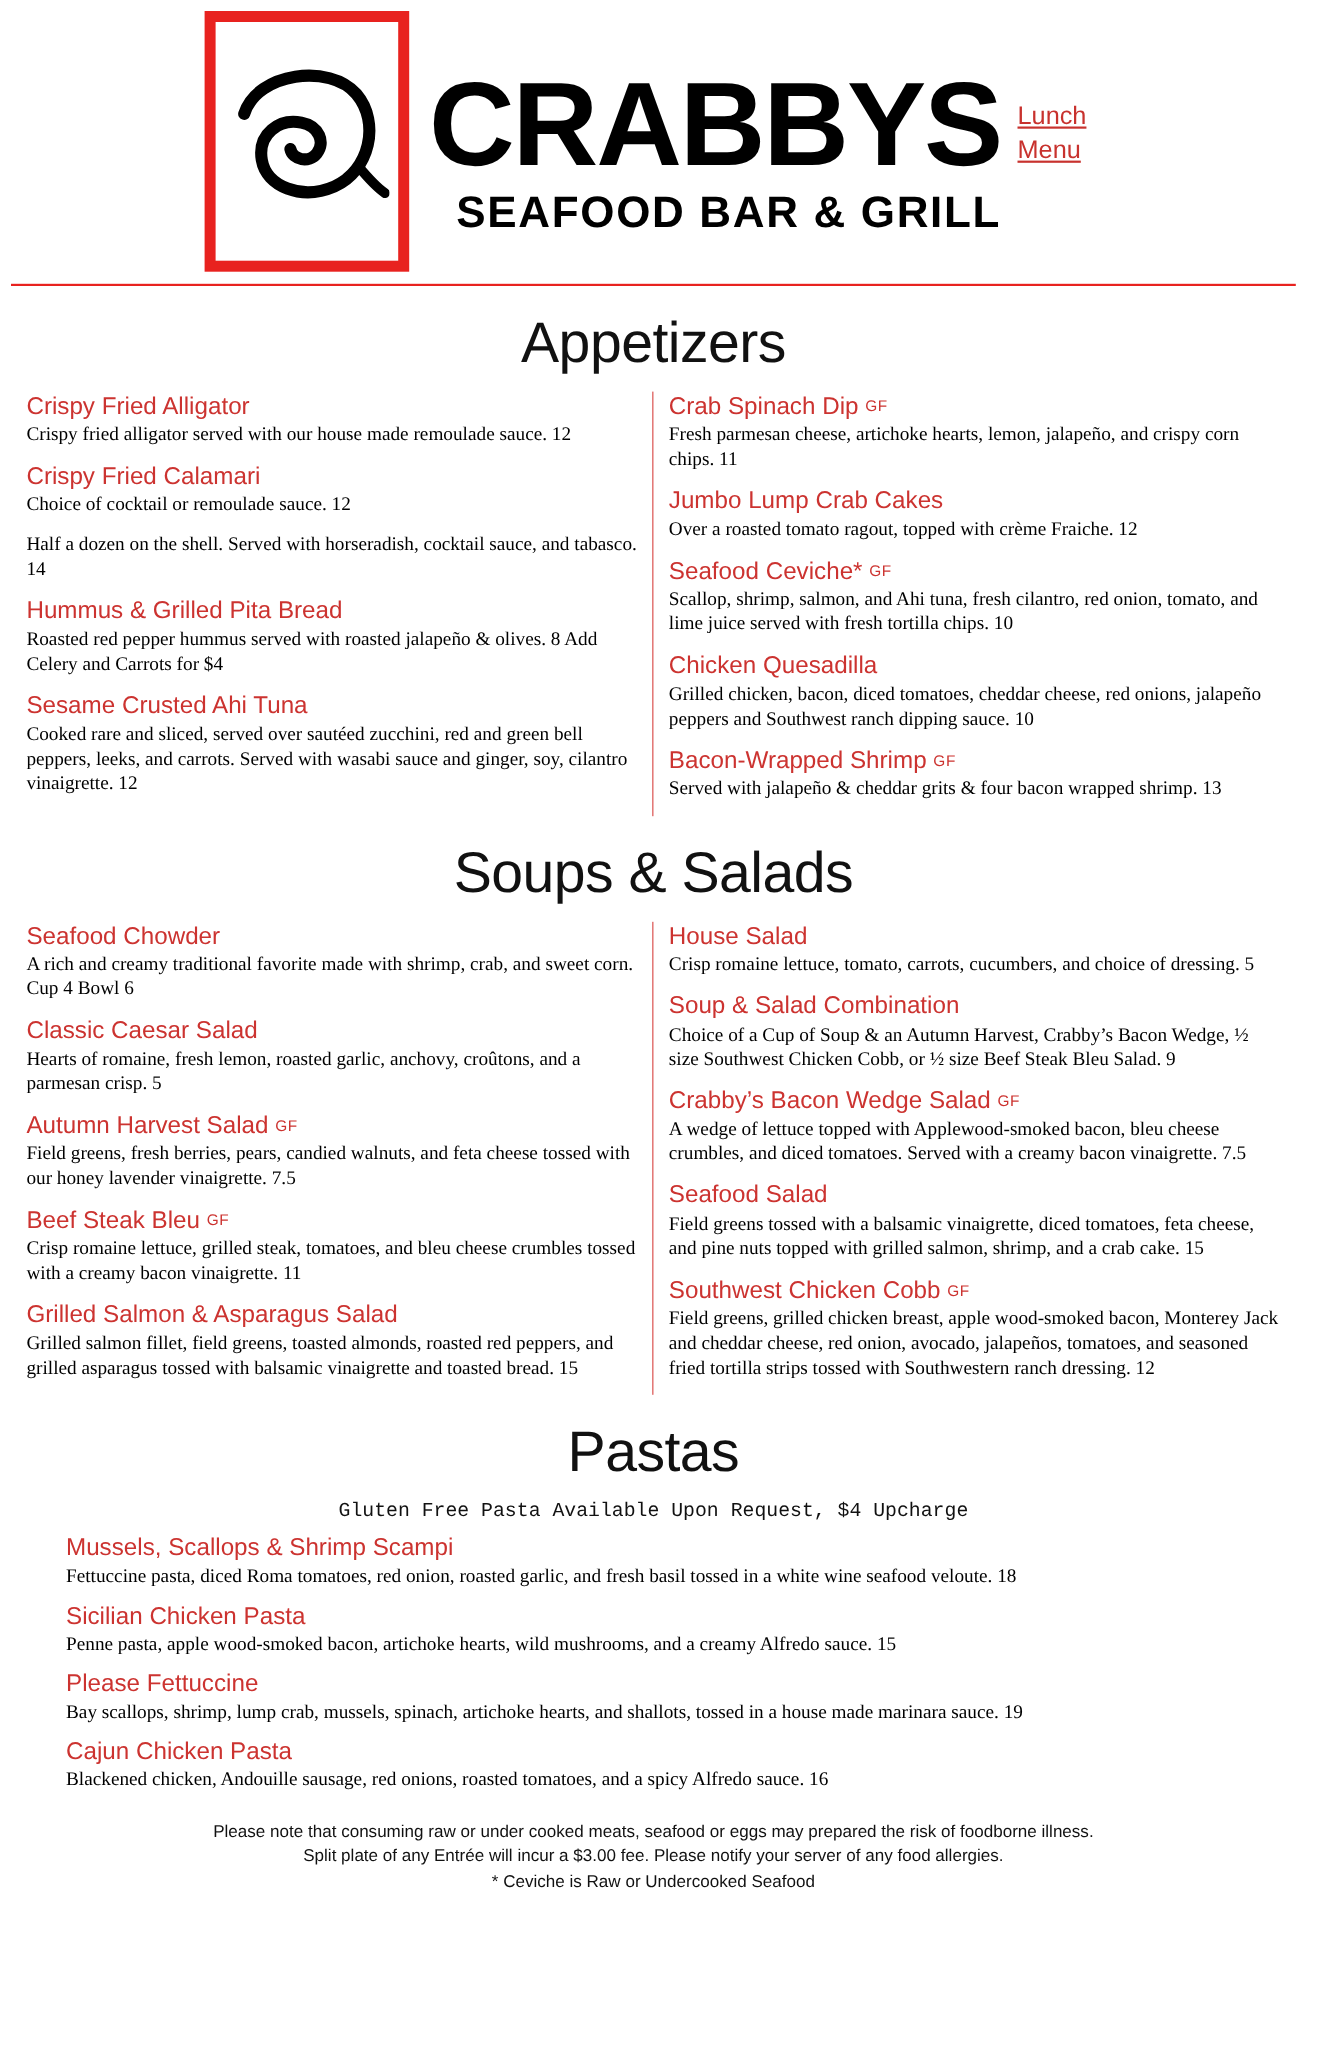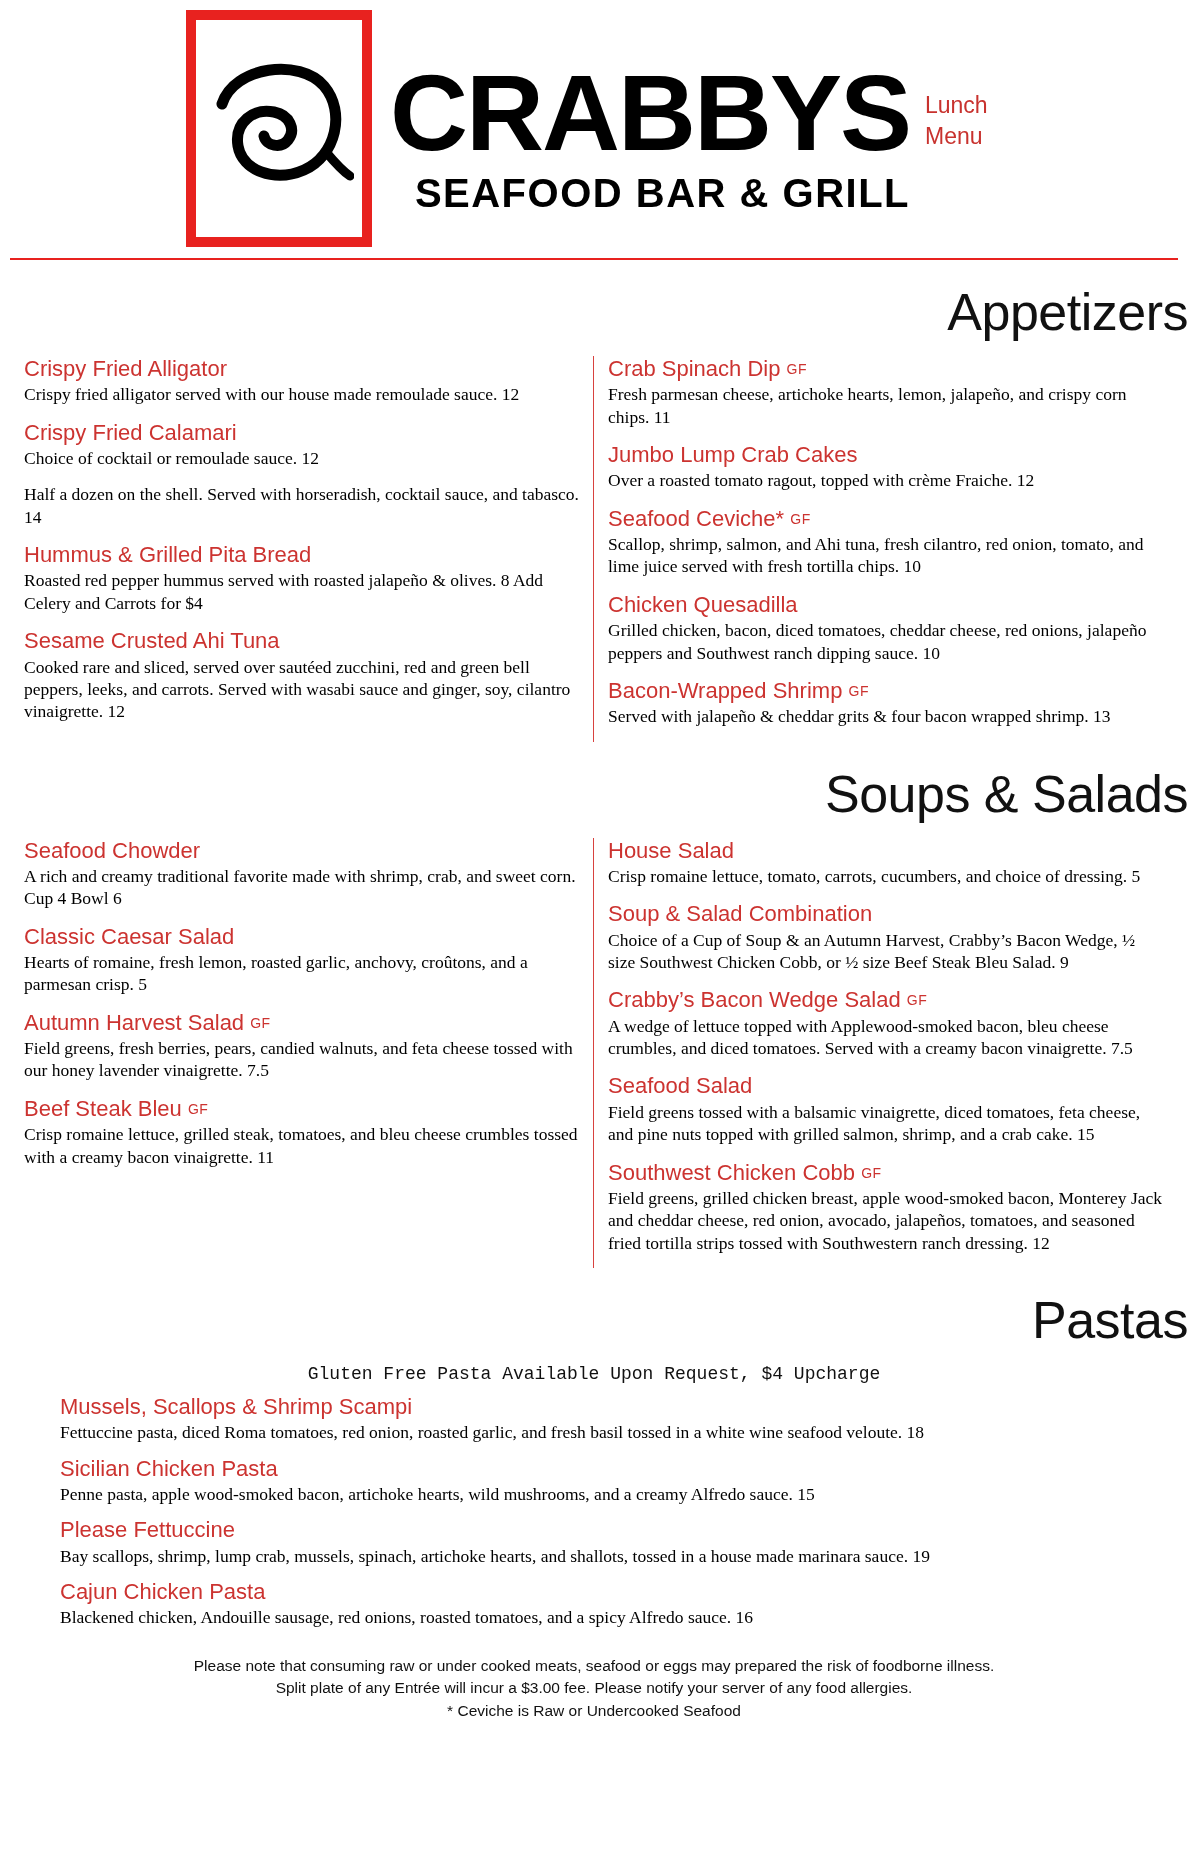--- a/index.html
+++ b/index.html
@@ -80,6 +80,7 @@
     font-size: 23px;
     color: #c8322e;
     line-height: 1.35;
+    text-decoration: underline;
   }
   .rule {
     border-top: 2px solid #e8221f;

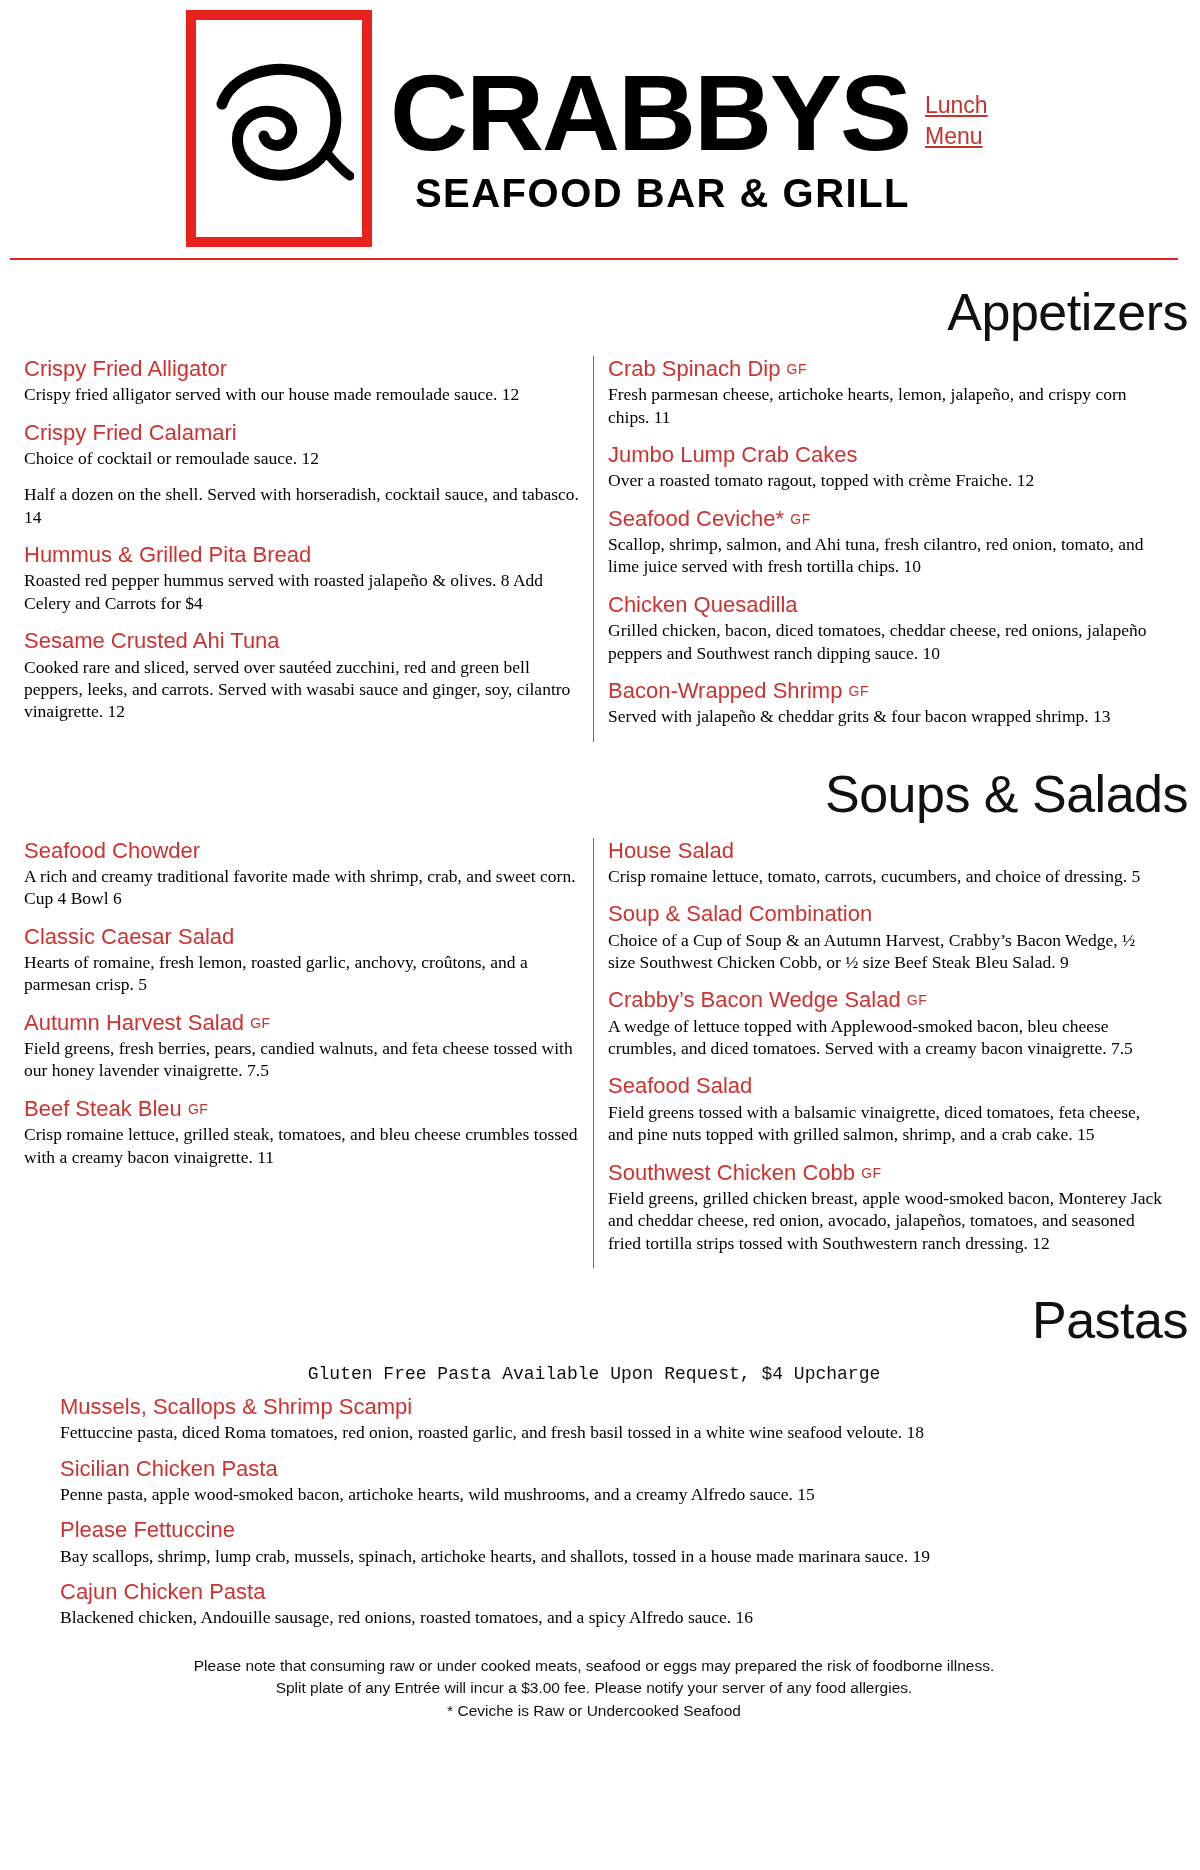--- a/index.html
+++ b/index.html
@@ -89,7 +89,7 @@
 
   
   .section-title {
-    text-align: right;
+    text-align: center;
     font-family: "Liberation Sans", sans-serif;
     font-weight: normal;
     font-size: 52px;

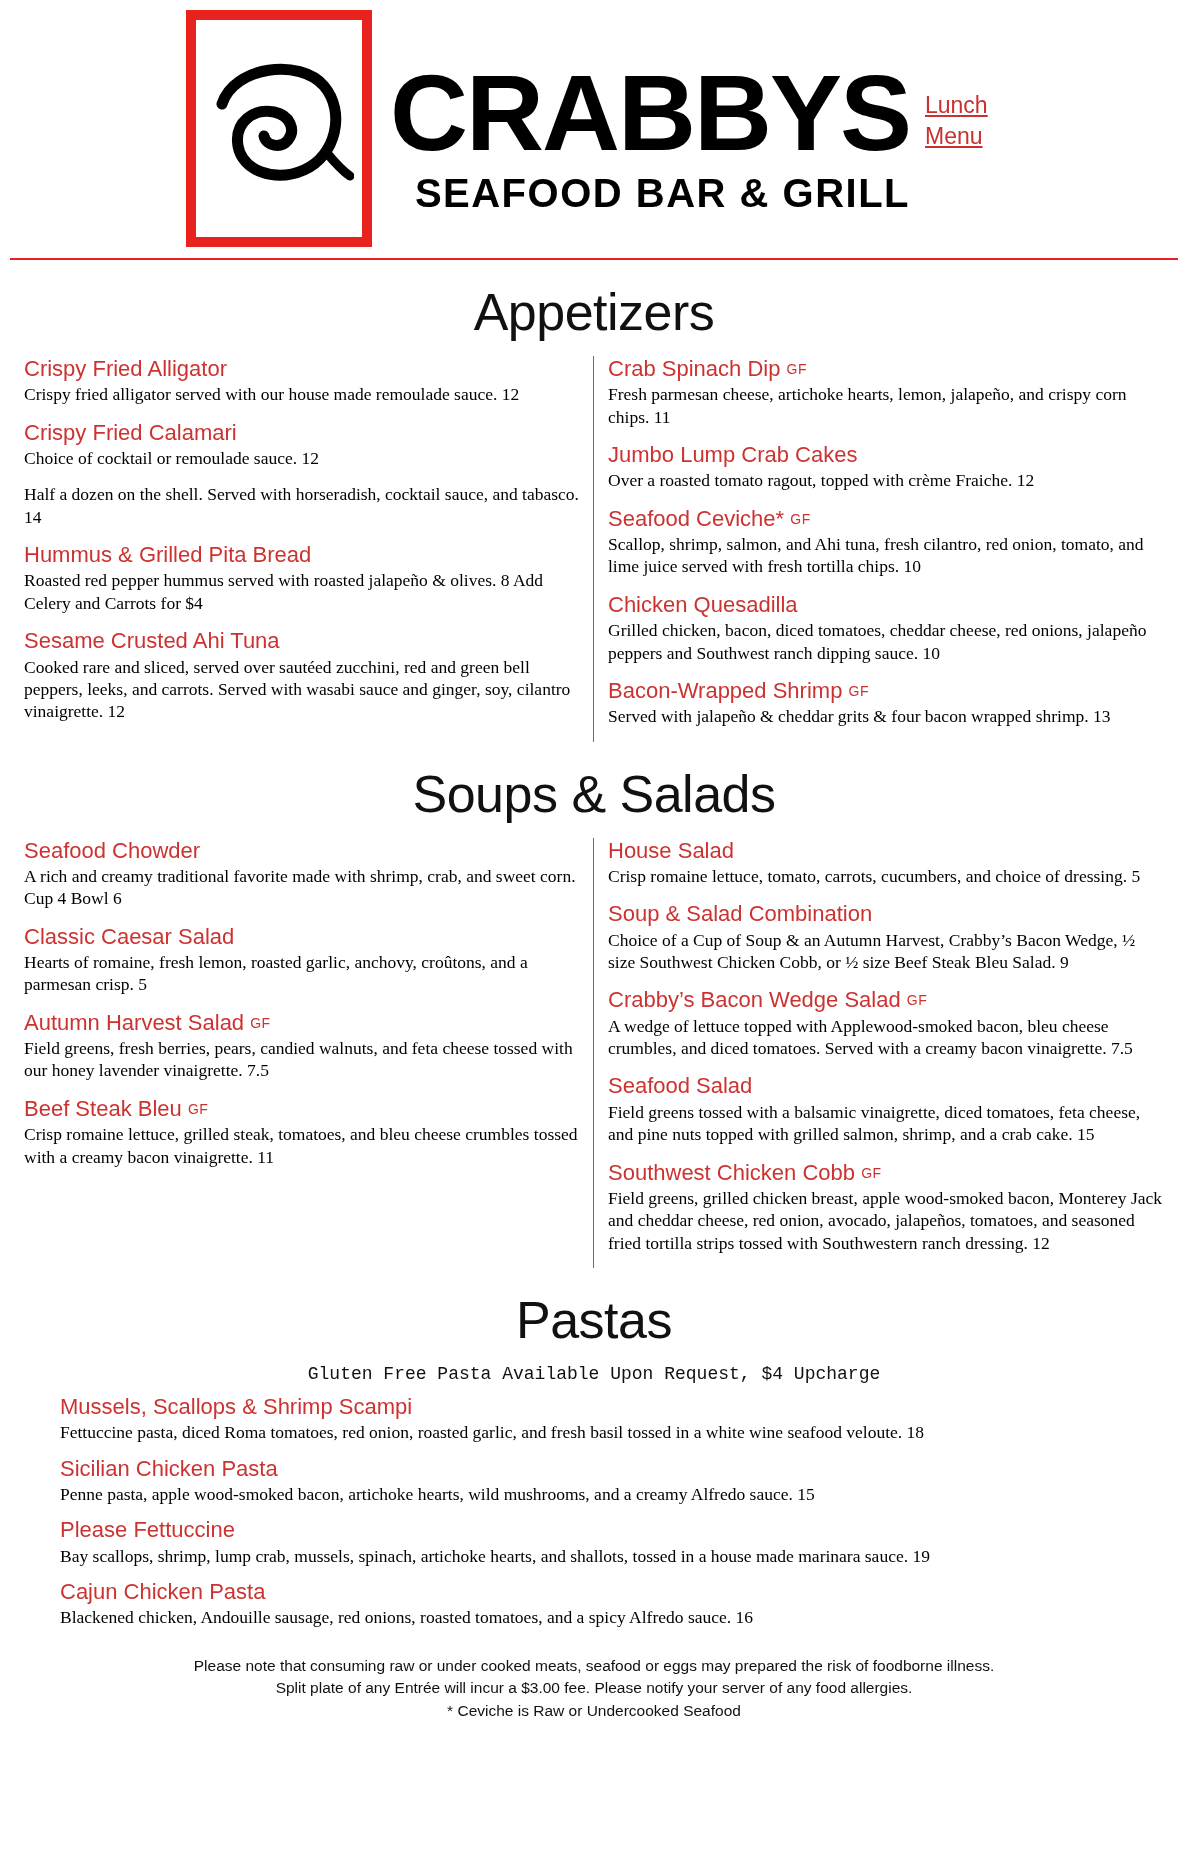--- a/index.html
+++ b/index.html
@@ -260,6 +260,10 @@
               <div class="item-name"><span>Beef Steak Bleu</span> <span class="gf">GF</span></div>
               <div class="item-desc">Crisp romaine lettuce, grilled steak, tomatoes, and bleu cheese crumbles tossed with a creamy bacon vinaigrette.  11</div>
             </div>
+            <div class="item">
+              <div class="item-name"><span>Grilled Salmon &amp; Asparagus Salad</span></div>
+              <div class="item-desc">Grilled salmon fillet, field greens, toasted almonds, roasted red peppers, and grilled asparagus tossed with balsamic vinaigrette and toasted bread.  15</div>
+            </div>
           </div>
           <div class="col right">
             <div class="item">

